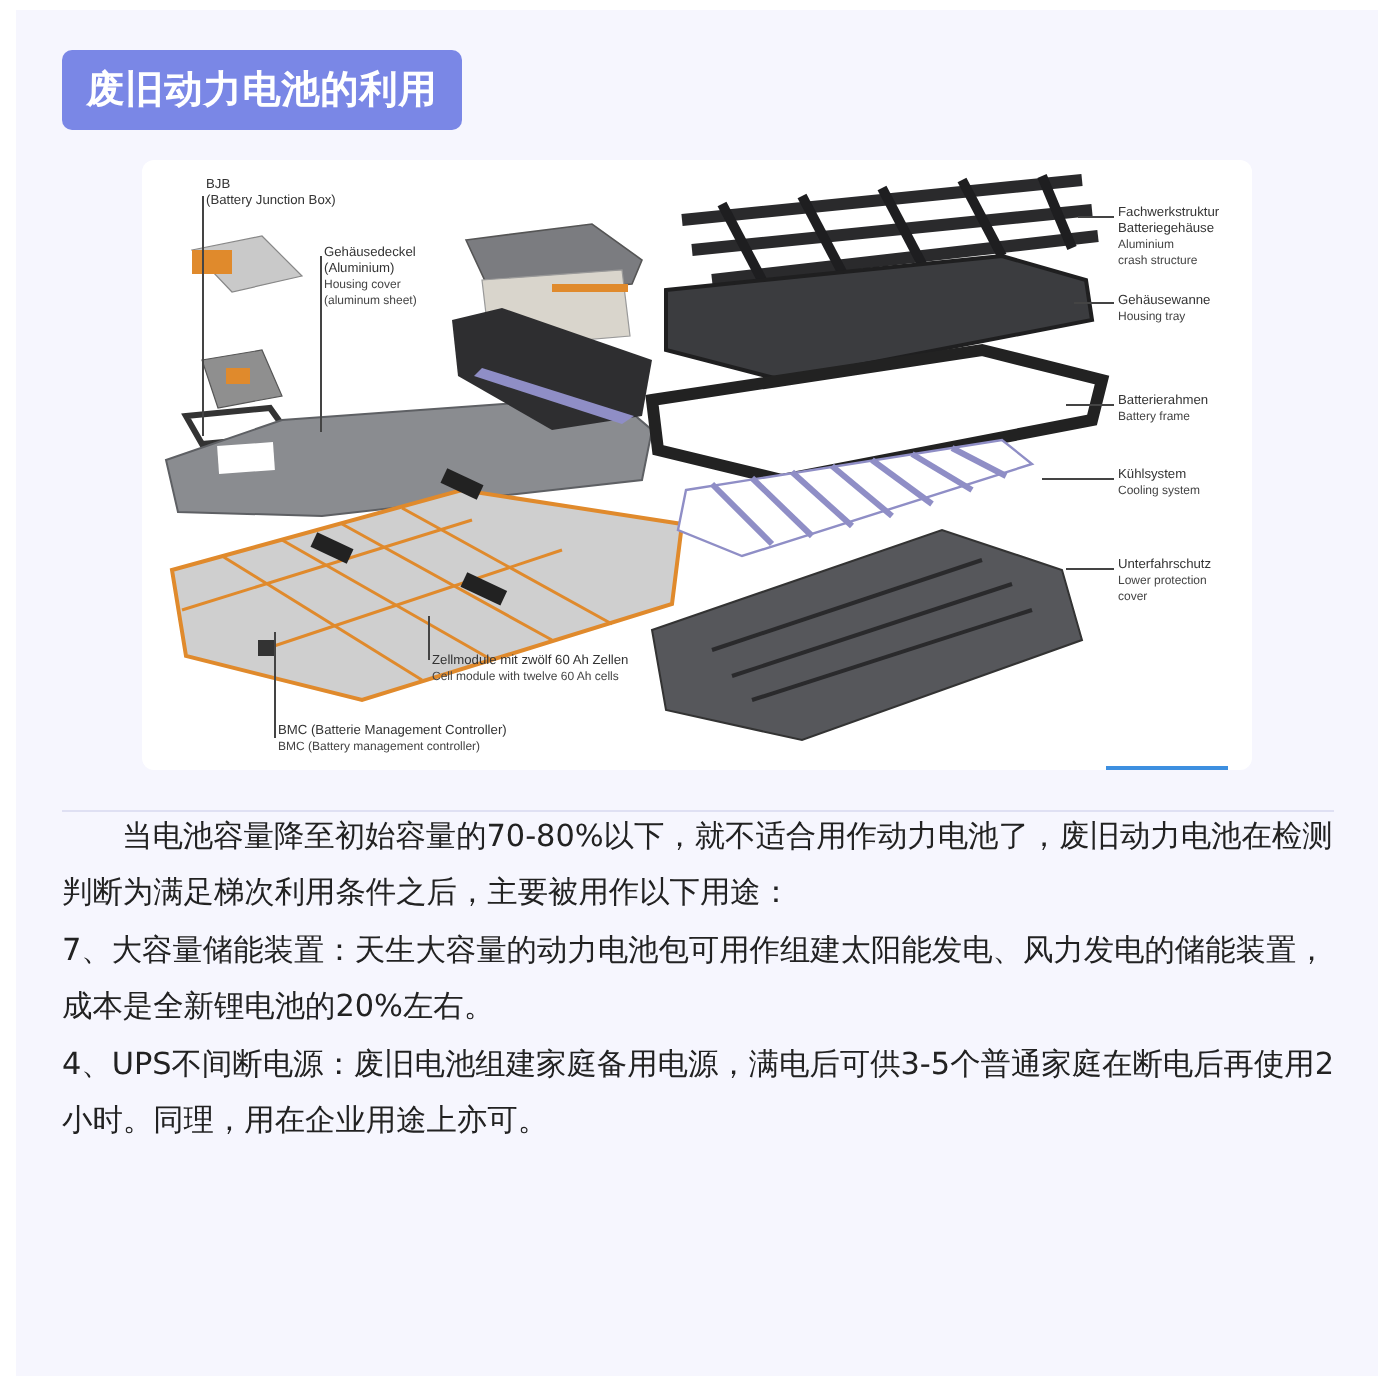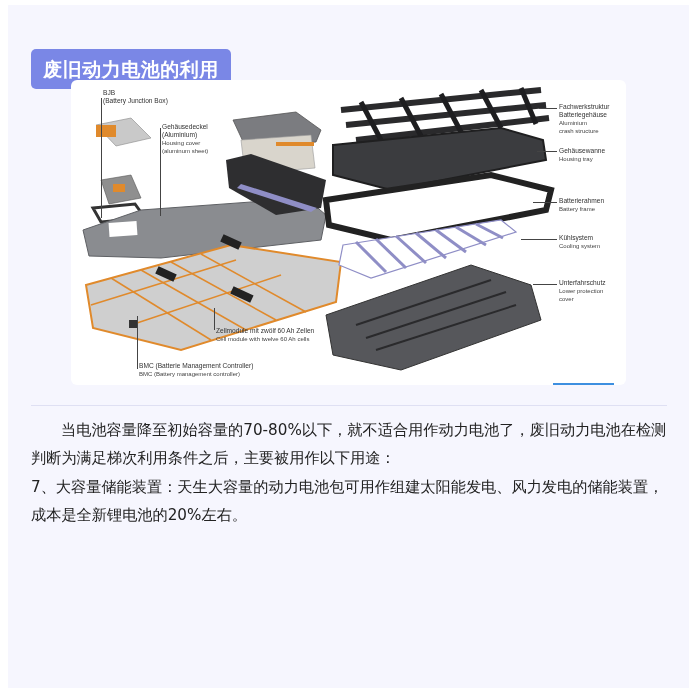--- a/index.html
+++ b/index.html
@@ -8,7 +8,7 @@
   .panel { position: absolute; left: 8px; top: 5px; width: 681px; height: 683px; background: #f6f6fe; }
   .title-badge { position: absolute; left: 31px; top: 25px; width: 200px; height: 40px;
     background: #7a87e6; border-radius: 5px; color: #fff; font-weight: bold; font-size: 19px;
-    line-height: 40px; text-align: center; letter-spacing: 0.5px; margin-top: 24px; }
+    line-height: 40px; text-align: center; letter-spacing: 0.5px; }
   .figure-card { position: absolute; left: 71px; top: 80px; width: 555px; height: 305px;
     background: #ffffff; border-radius: 6px; overflow: hidden; }
   .figure-underline { position: absolute; left: 553px; top: 383px; width: 61px; height: 2px; background: #3d8fe0; }

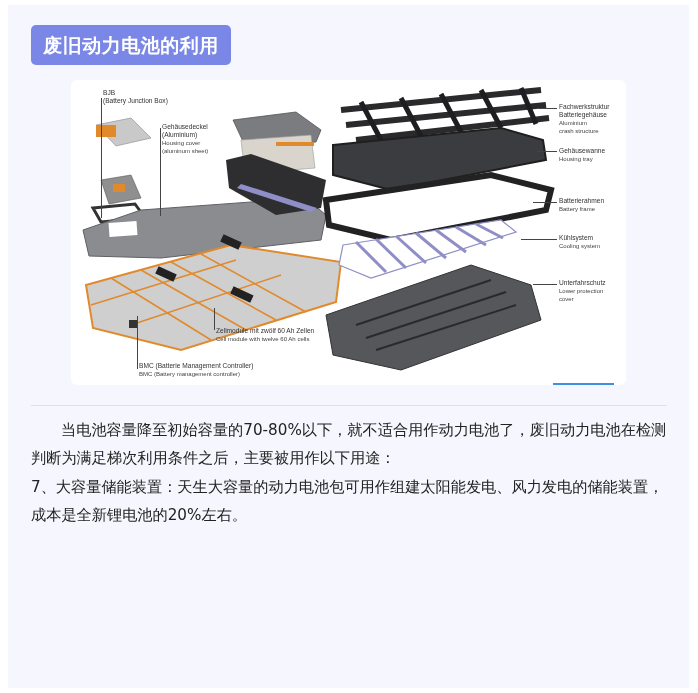--- a/index.html
+++ b/index.html
@@ -13,7 +13,7 @@
     background: #ffffff; border-radius: 6px; overflow: hidden; }
   .figure-underline { position: absolute; left: 553px; top: 383px; width: 61px; height: 2px; background: #3d8fe0; }
   .divider { position: absolute; left: 31px; top: 405px; width: 636px; height: 1px; background: #dfe0f3; }
-  .body-text { position: absolute; left: 31px; top: 416px; width: 640px; color: #222;
+  .body-text { position: absolute; left: 31px; top: 404px; width: 640px; color: #222;
     font-size: 15.2px; line-height: 28.4px; }
   .body-text p { margin: 0; }
   .indent { text-indent: 30px; }

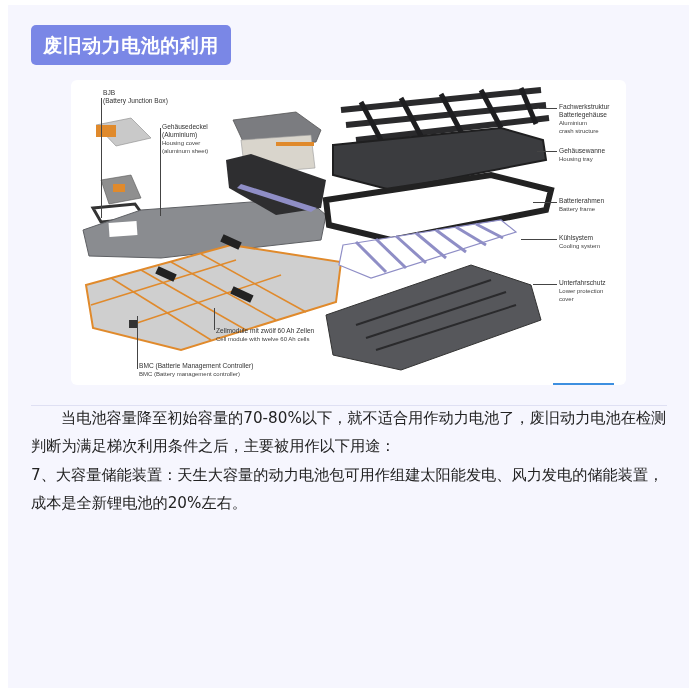--- a/index.html
+++ b/index.html
@@ -160,6 +160,7 @@
 <div class="body-text">
   <p class="indent">当电池容量降至初始容量的70-80%以下，就不适合用作动力电池了，废旧动力电池在检测判断为满足梯次利用条件之后，主要被用作以下用途：</p>
   <p>7、大容量储能装置：天生大容量的动力电池包可用作组建太阳能发电、风力发电的储能装置，成本是全新锂电池的20%左右。</p>
+  <p>4、UPS不间断电源：废旧电池组建家庭备用电源，满电后可供3-5个普通家庭在断电后再使用2小时。同理，用在企业用途上亦可。</p>
 </div>
 
 </body></html>

